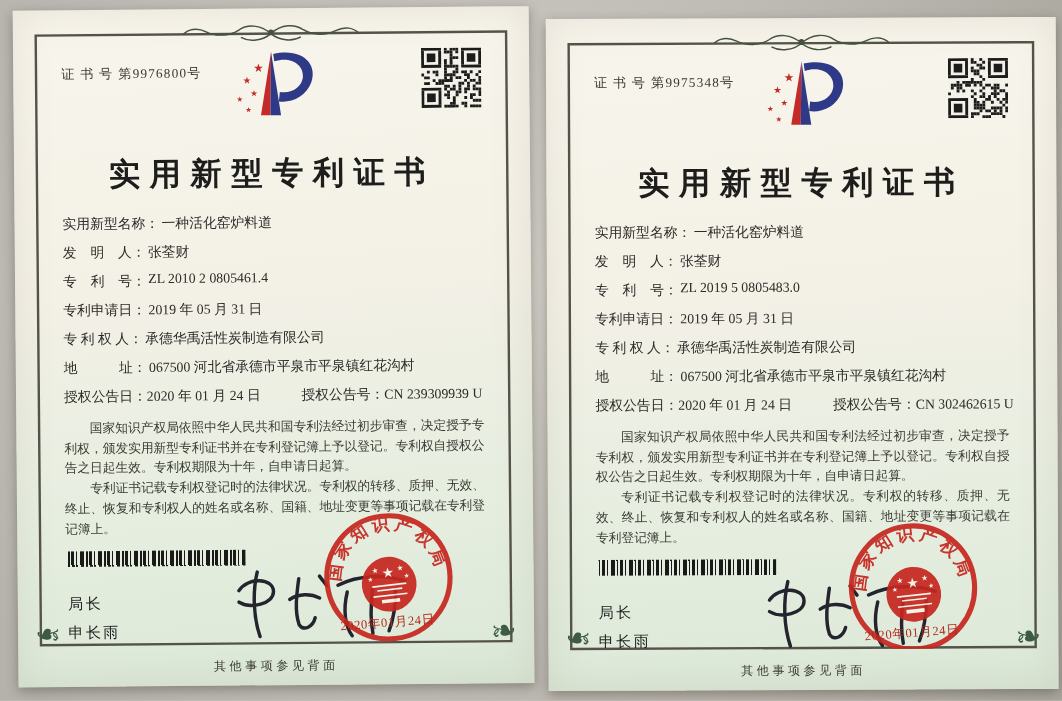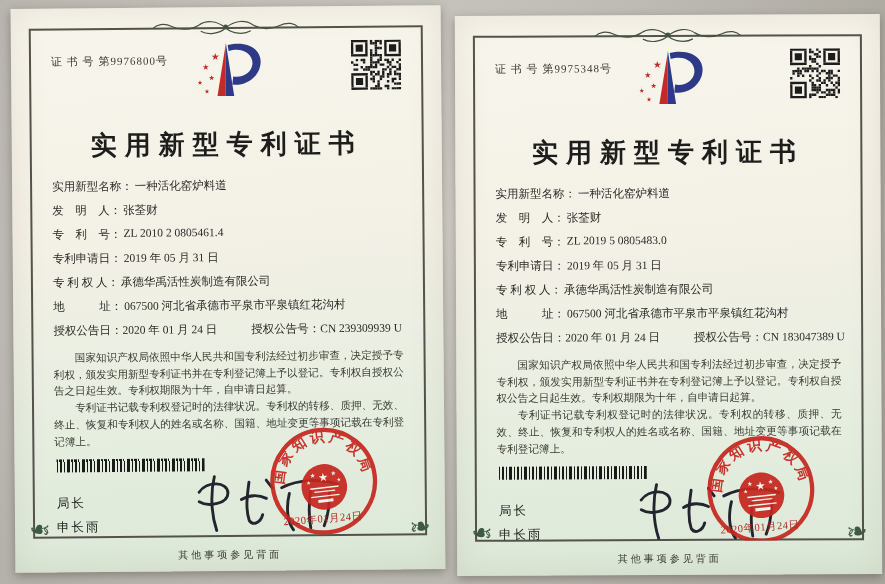--- a/index.html
+++ b/index.html
@@ -525,7 +525,7 @@
           </div>
         <div class="frow grant-row">
           <span><span>授权公告日：</span><span>2020 年 01 月 24 日</span></span>
-          <span><span>授权公告号：</span><span>CN 183047389 U</span></span>
+          <span><span>授权公告号：</span><span>CN 302462615 U</span></span>
         </div>
       </div>
 

